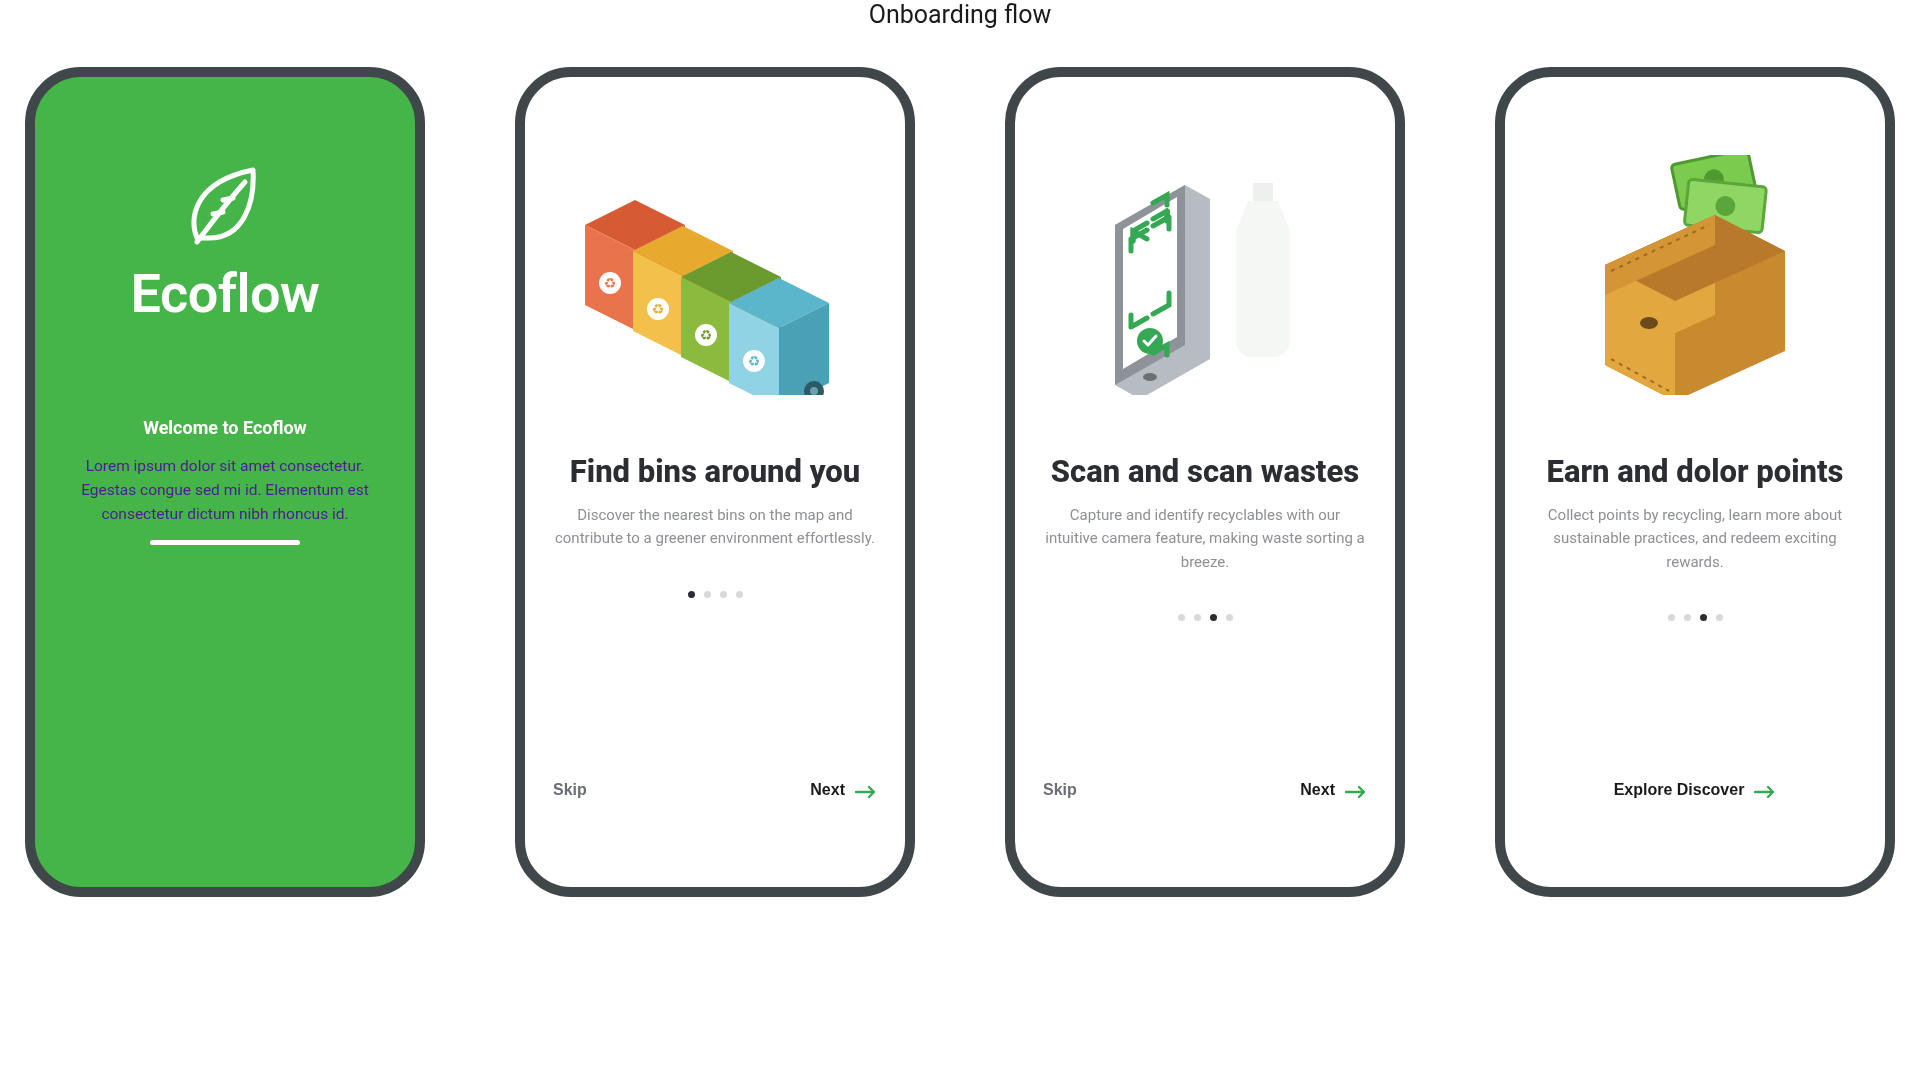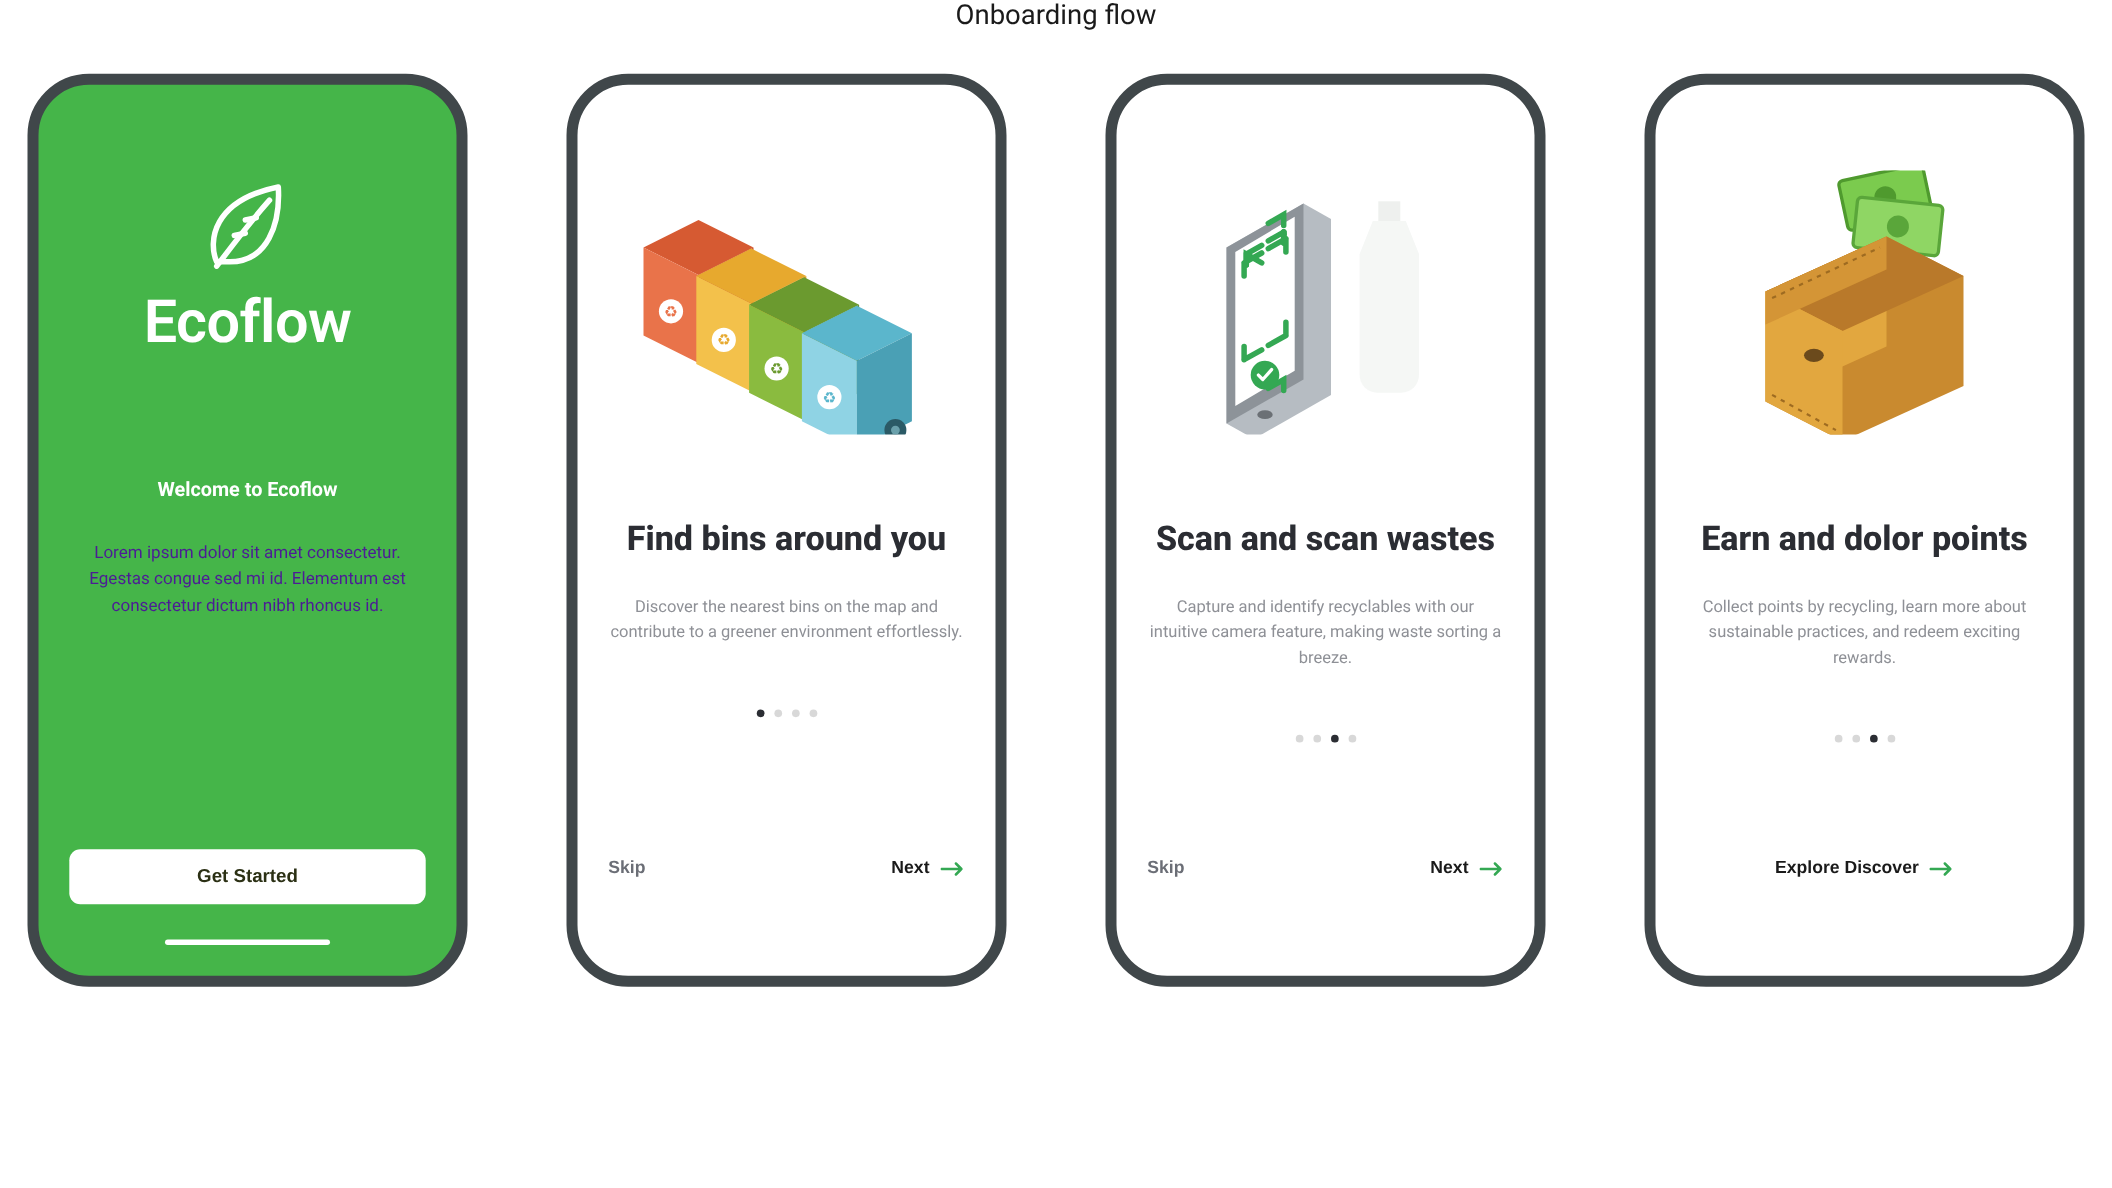--- a/index.html
+++ b/index.html
@@ -38,7 +38,6 @@
     padding: 28px 28px 28px 28px;
     display: flex;
     flex-direction: column;
-    gap: 18px;
   }
   
   .logo-block {

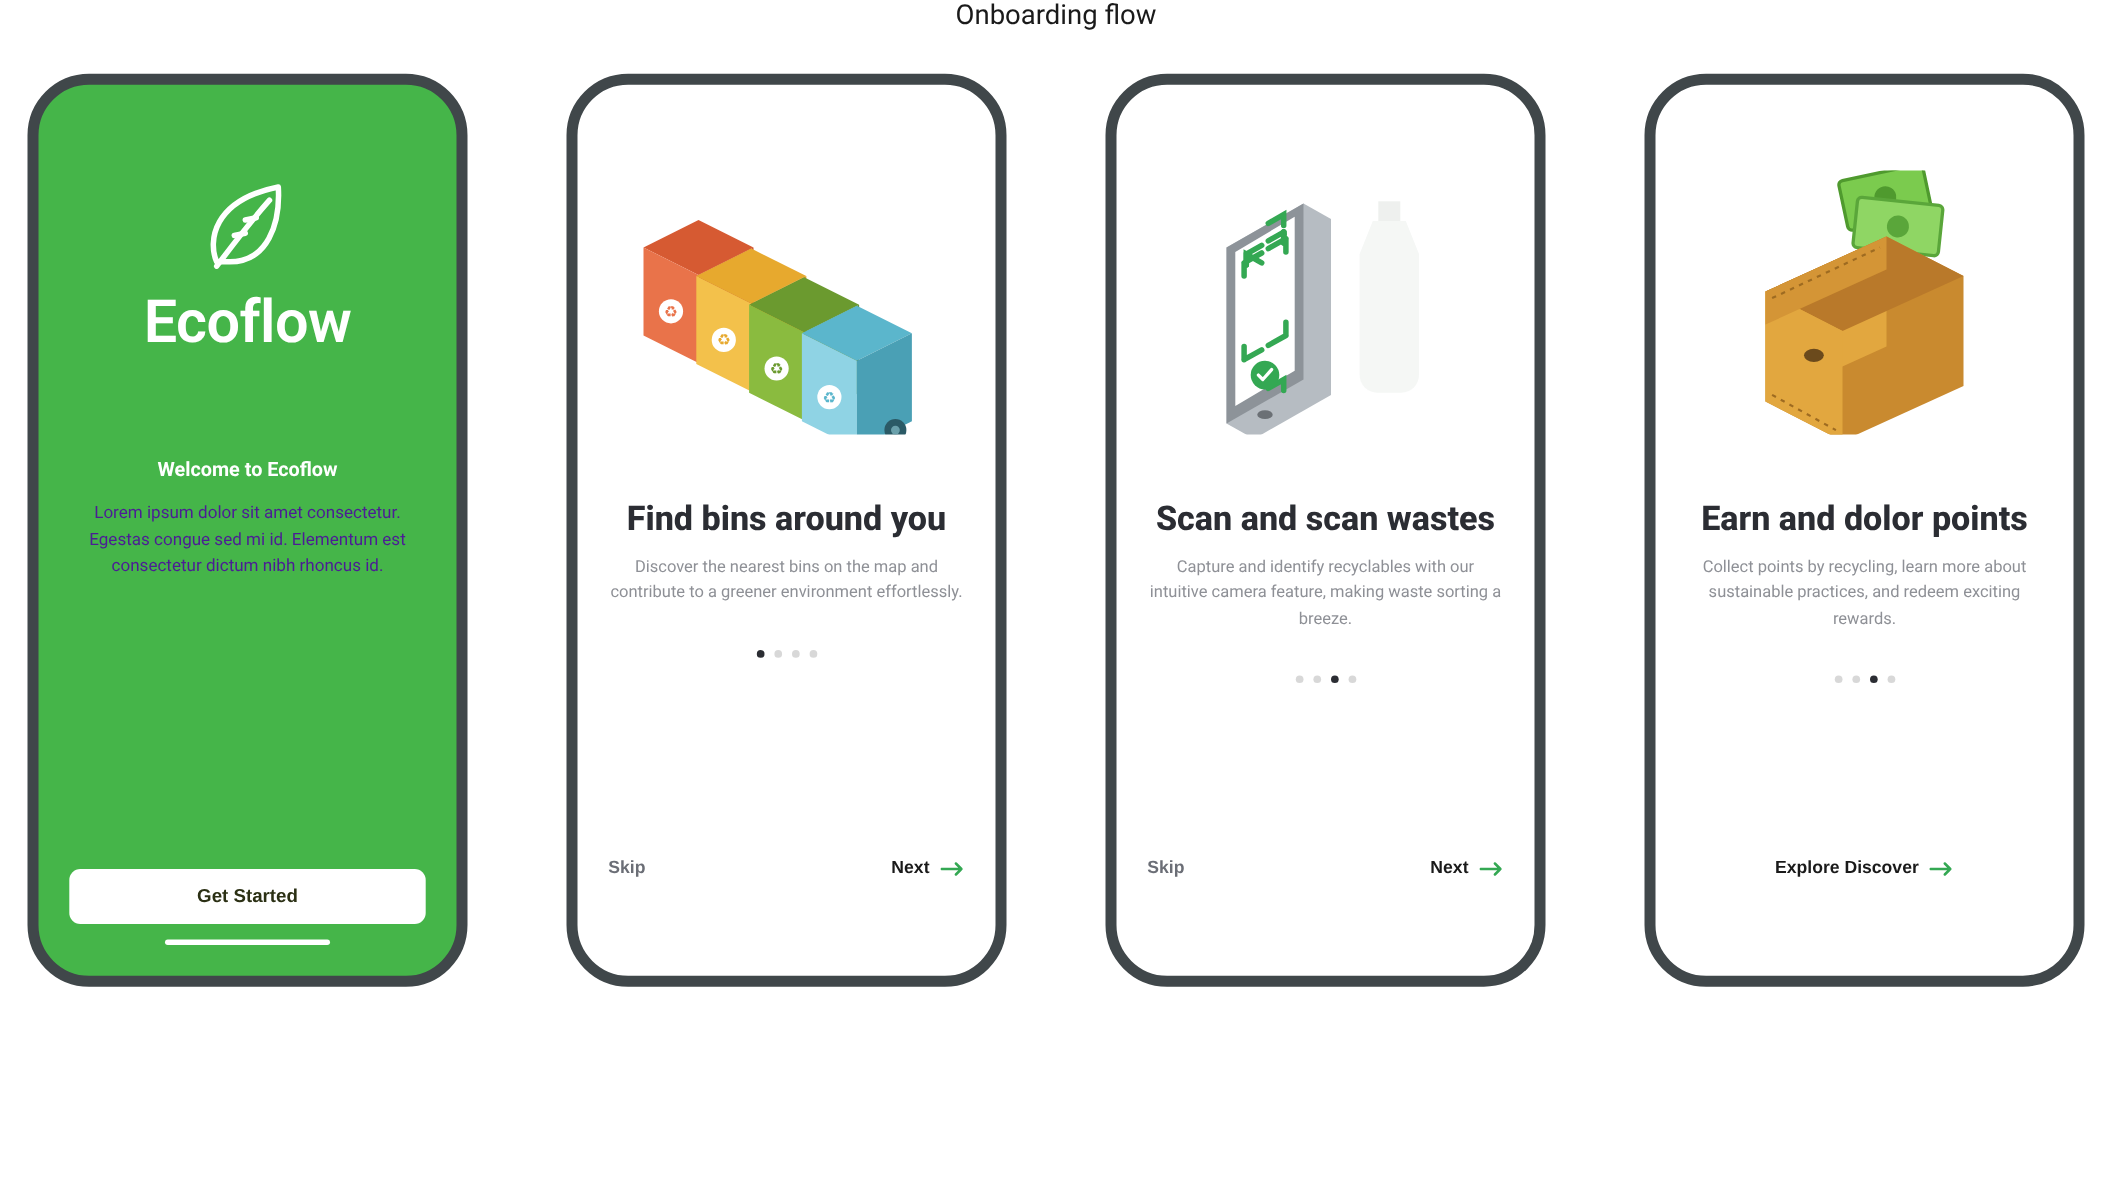--- a/index.html
+++ b/index.html
@@ -148,7 +148,7 @@
     color: #1a1a1a;
     cursor: pointer;
     display: flex;
-    align-items: center;
+    align-items: flex-end;
     gap: 10px;
   }
   .arrow svg { display: block; }

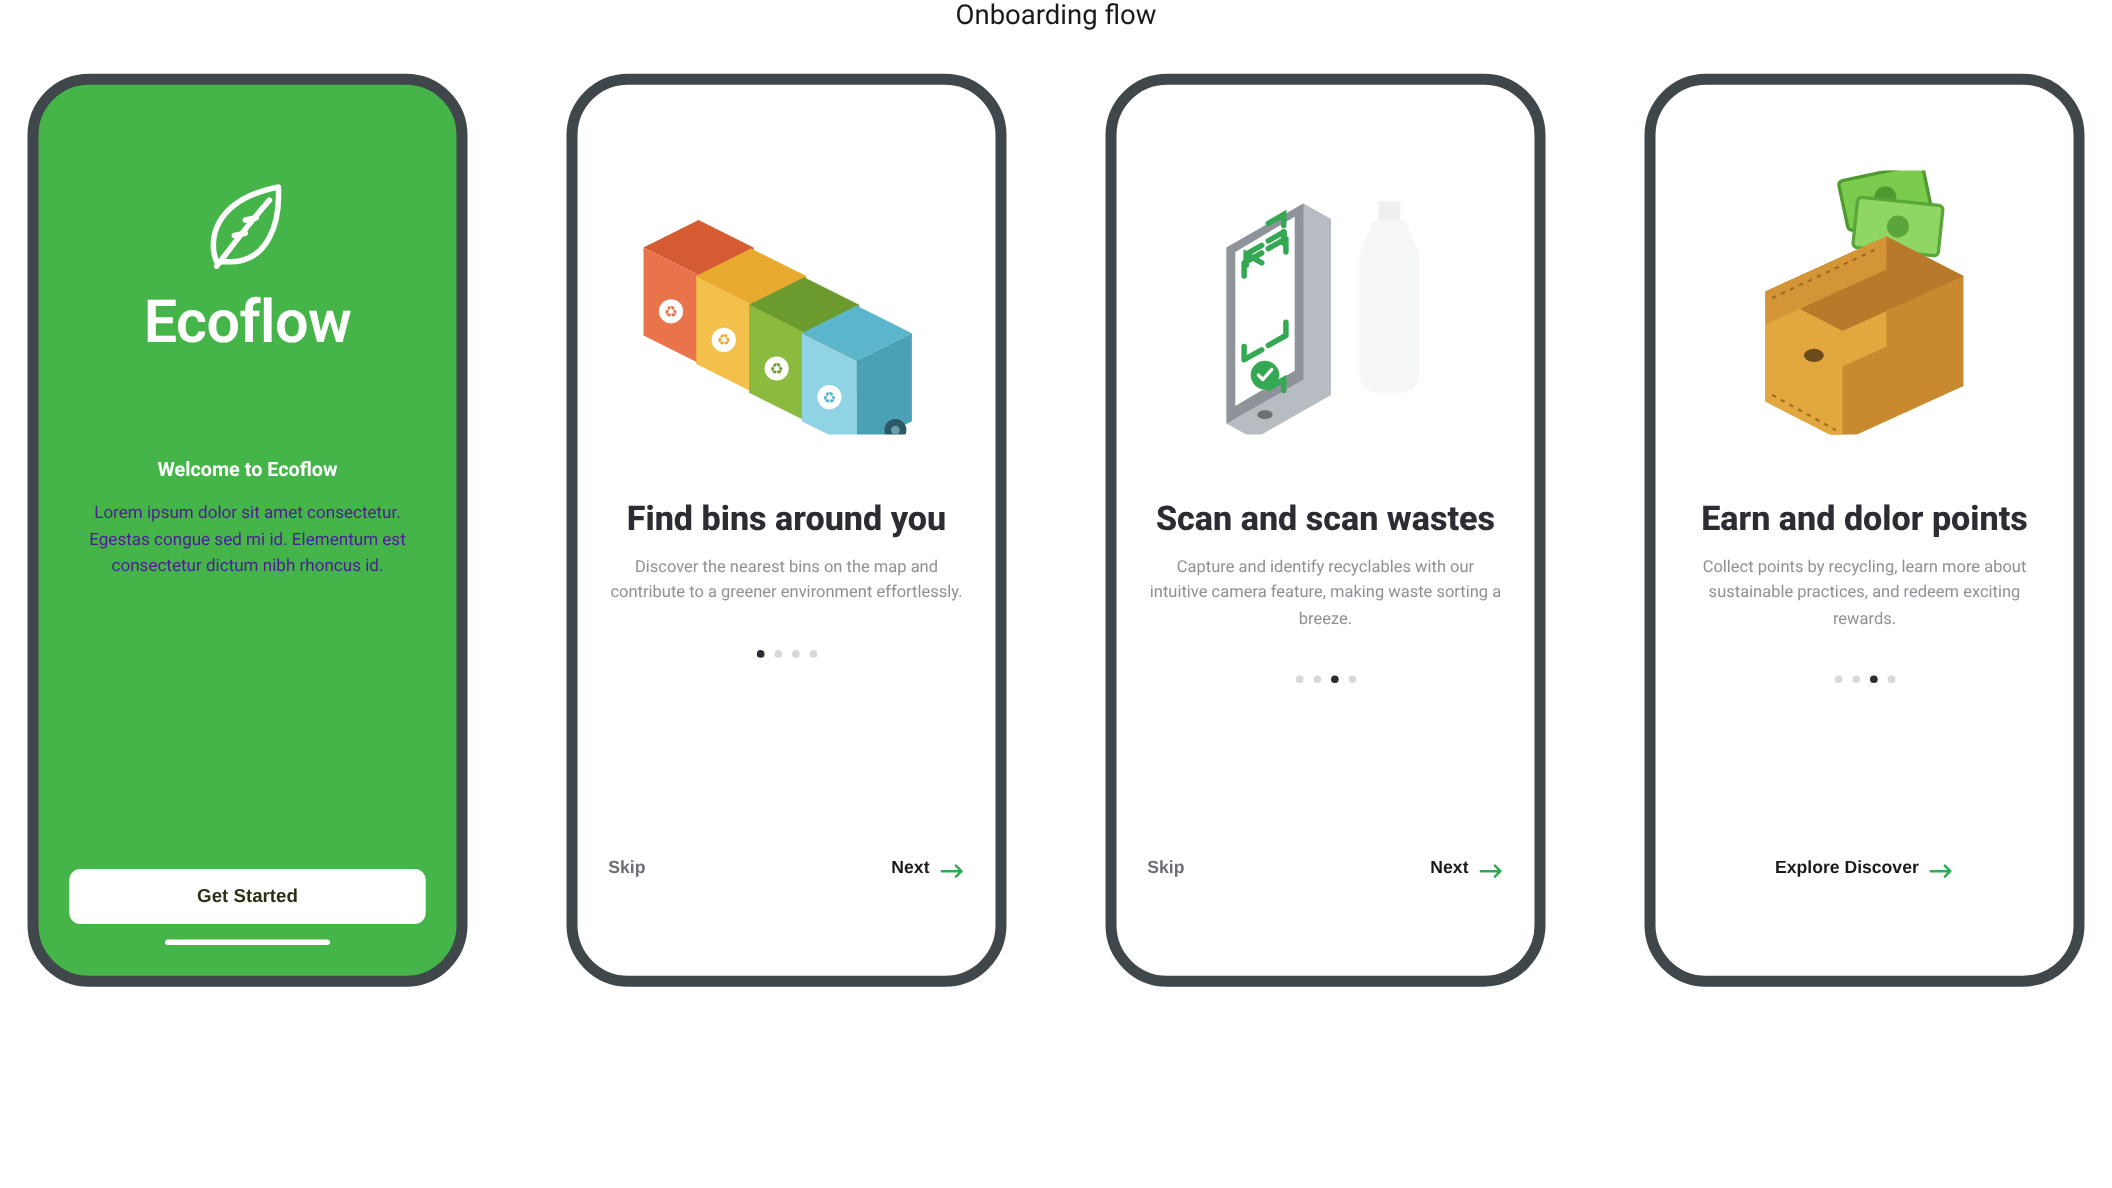--- a/index.html
+++ b/index.html
@@ -174,7 +174,6 @@
       </div>
       <div class="welcome-title">Welcome to Ecoflow</div>
       <div class="welcome-body">Lorem ipsum dolor sit amet consectetur. Egestas congue sed mi id. Elementum est consectetur dictum nibh rhoncus id.</div>
-      <button class="cta-button">Get Started</button>
       <div class="home-indicator"></div>
     </div>
   </div>

